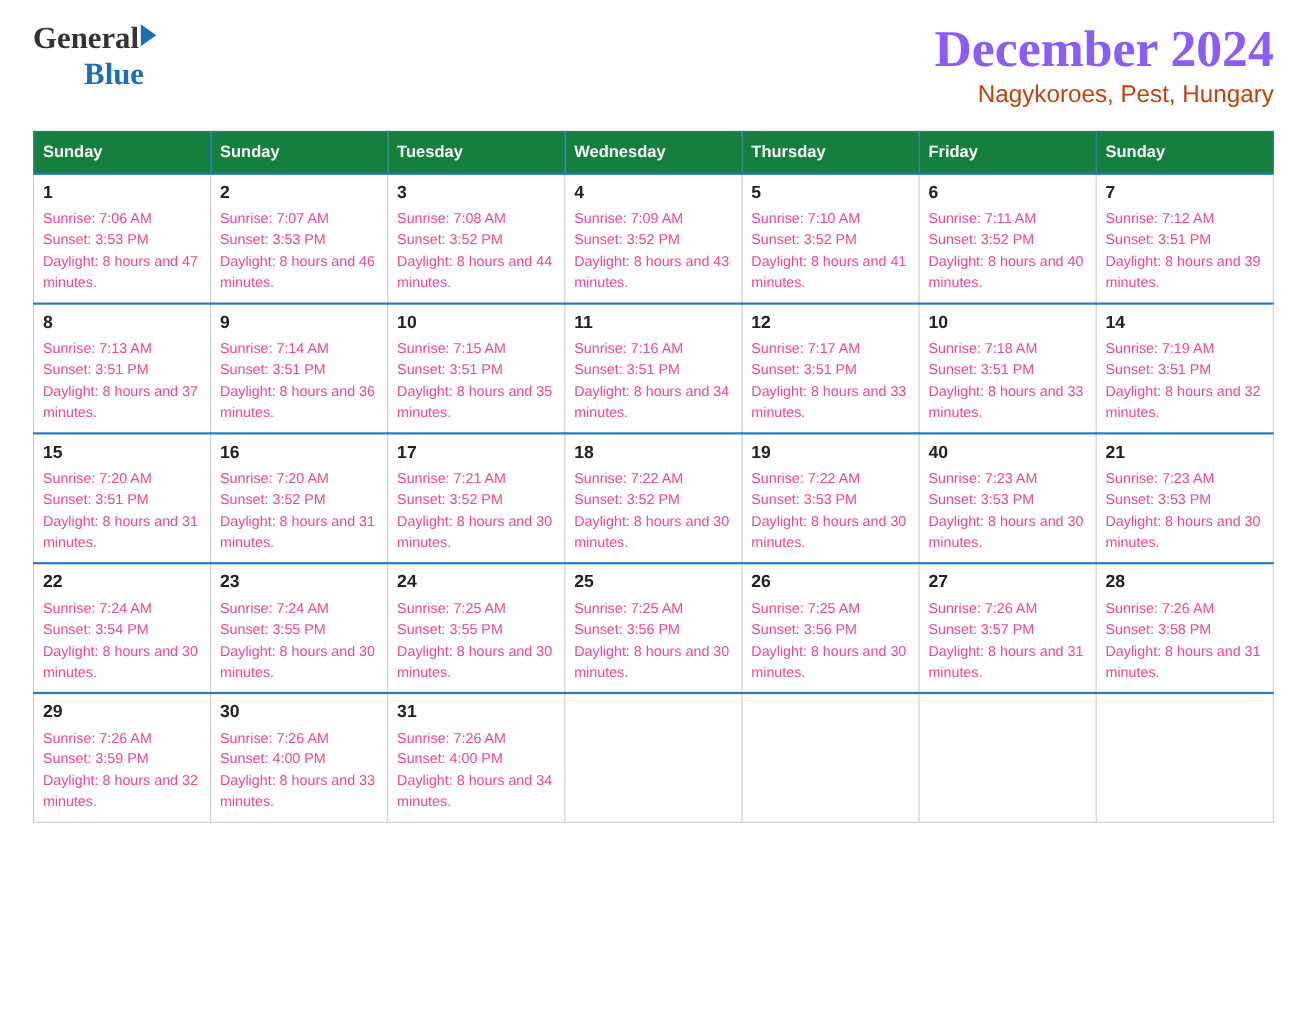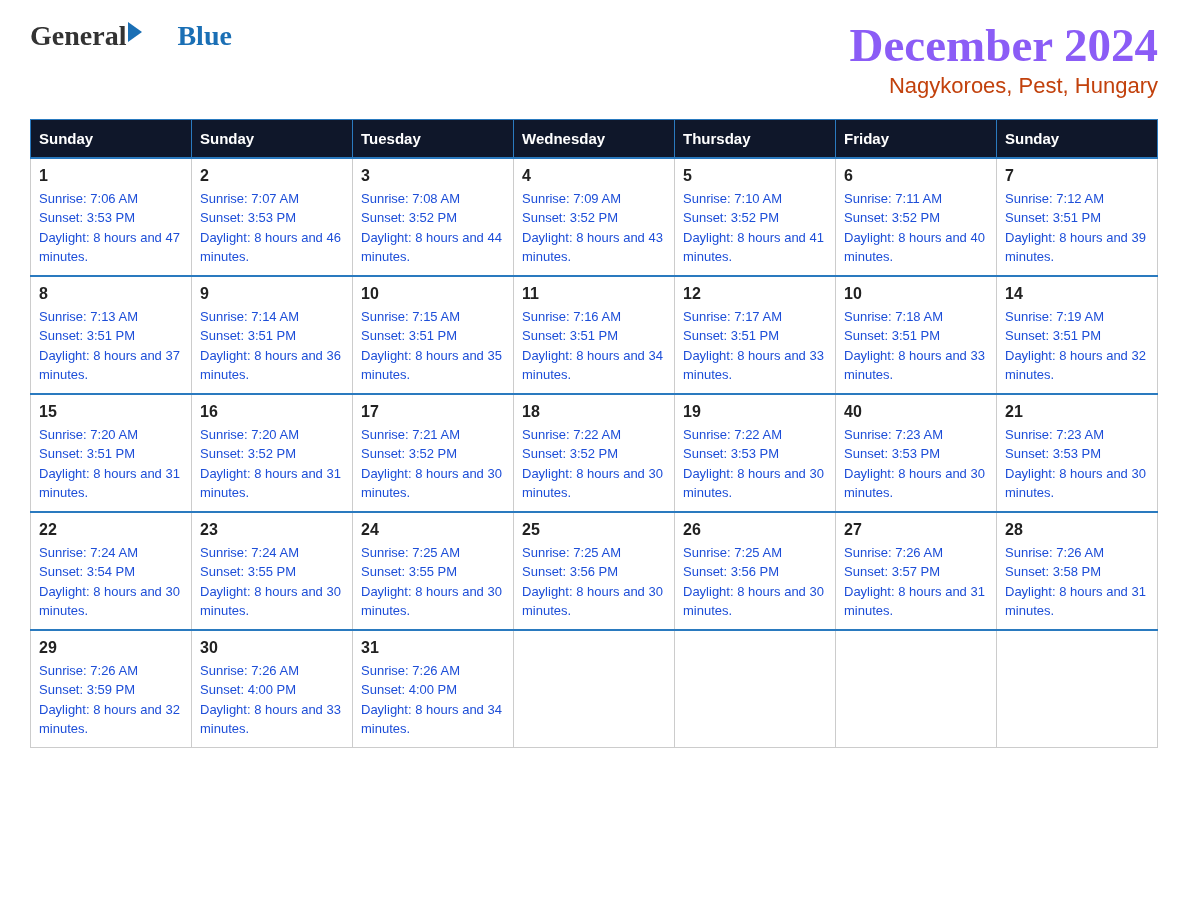--- a/index.html
+++ b/index.html
@@ -40,7 +40,7 @@
     }
     .logo-area {
       display: flex;
-      flex-direction: row;
+      flex-direction: column;
       align-items: center;
     }
     .logo-line1 {

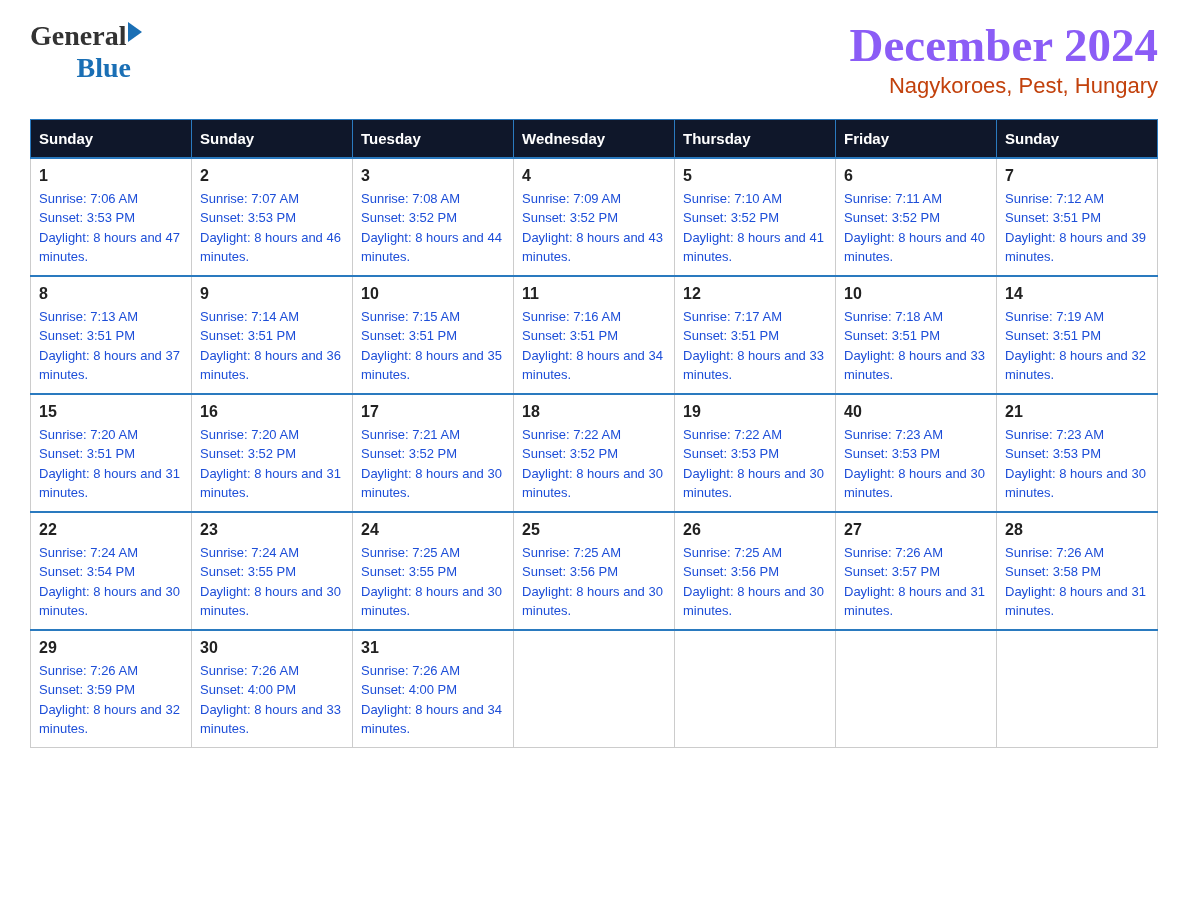--- a/index.html
+++ b/index.html
@@ -68,7 +68,7 @@
       table-layout: fixed;
     }
     thead tr th {
-      background-color: #0f172a;
+      background-color: #15803d;
       color: #fff;
       padding: 10px 8px;
       font-size: 15px;

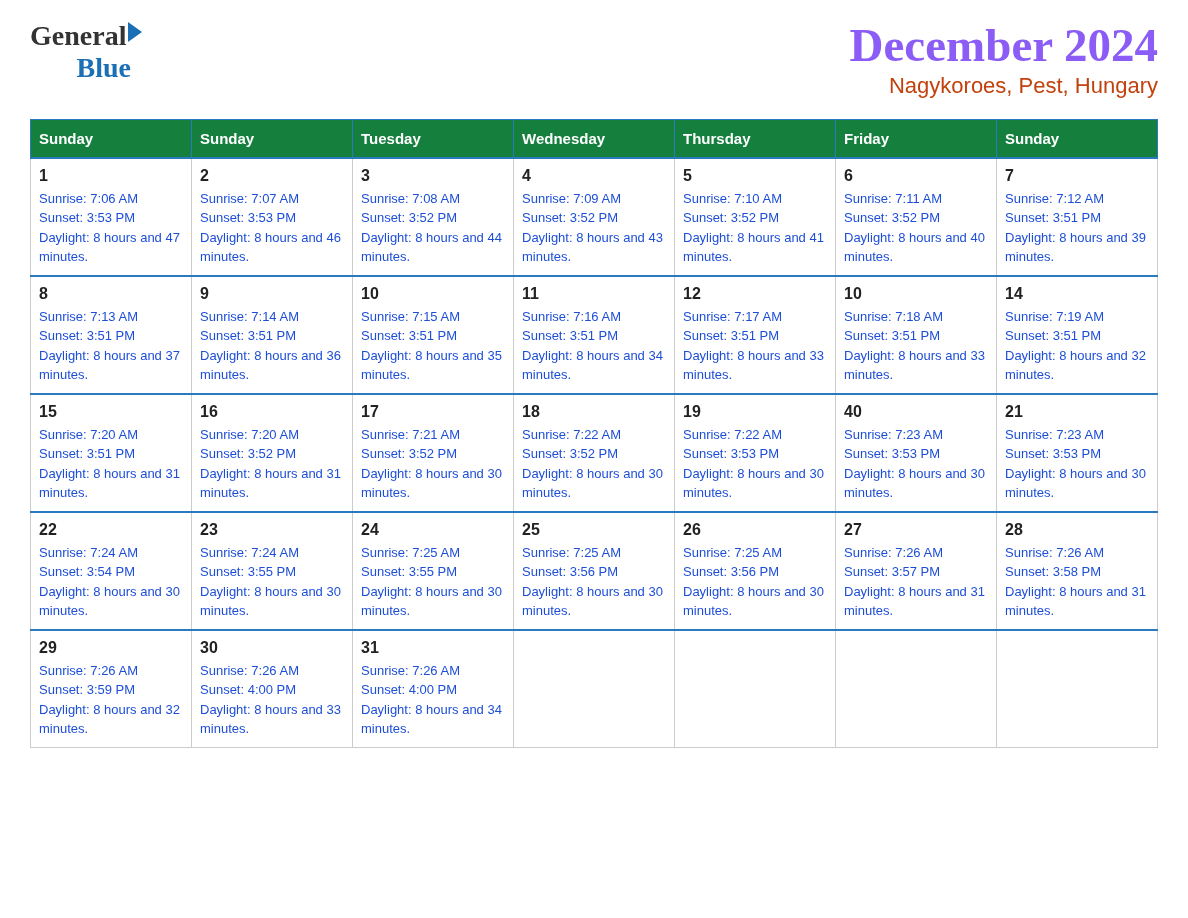--- a/index.html
+++ b/index.html
@@ -96,7 +96,7 @@
     .day-info {
       font-size: 13px;
       line-height: 1.5;
-      color: #1d4ed8;
+      color: #ec4899;
     }
     .empty-cell {
       background: #fff;

